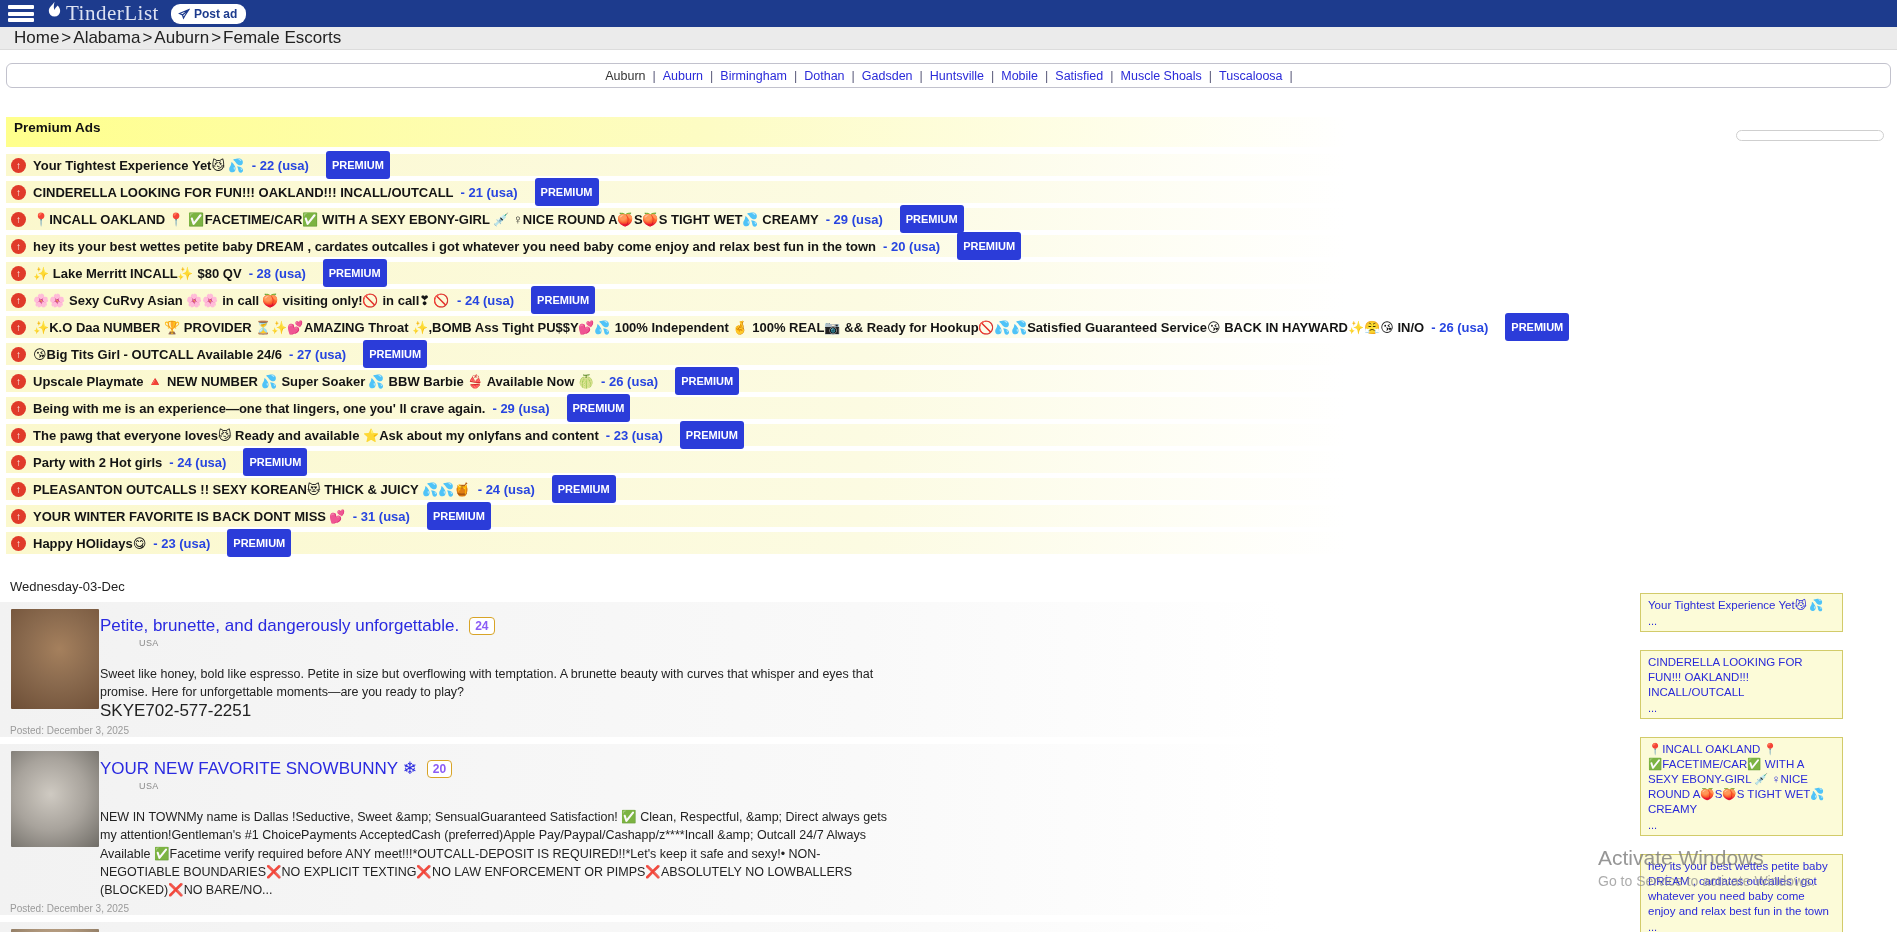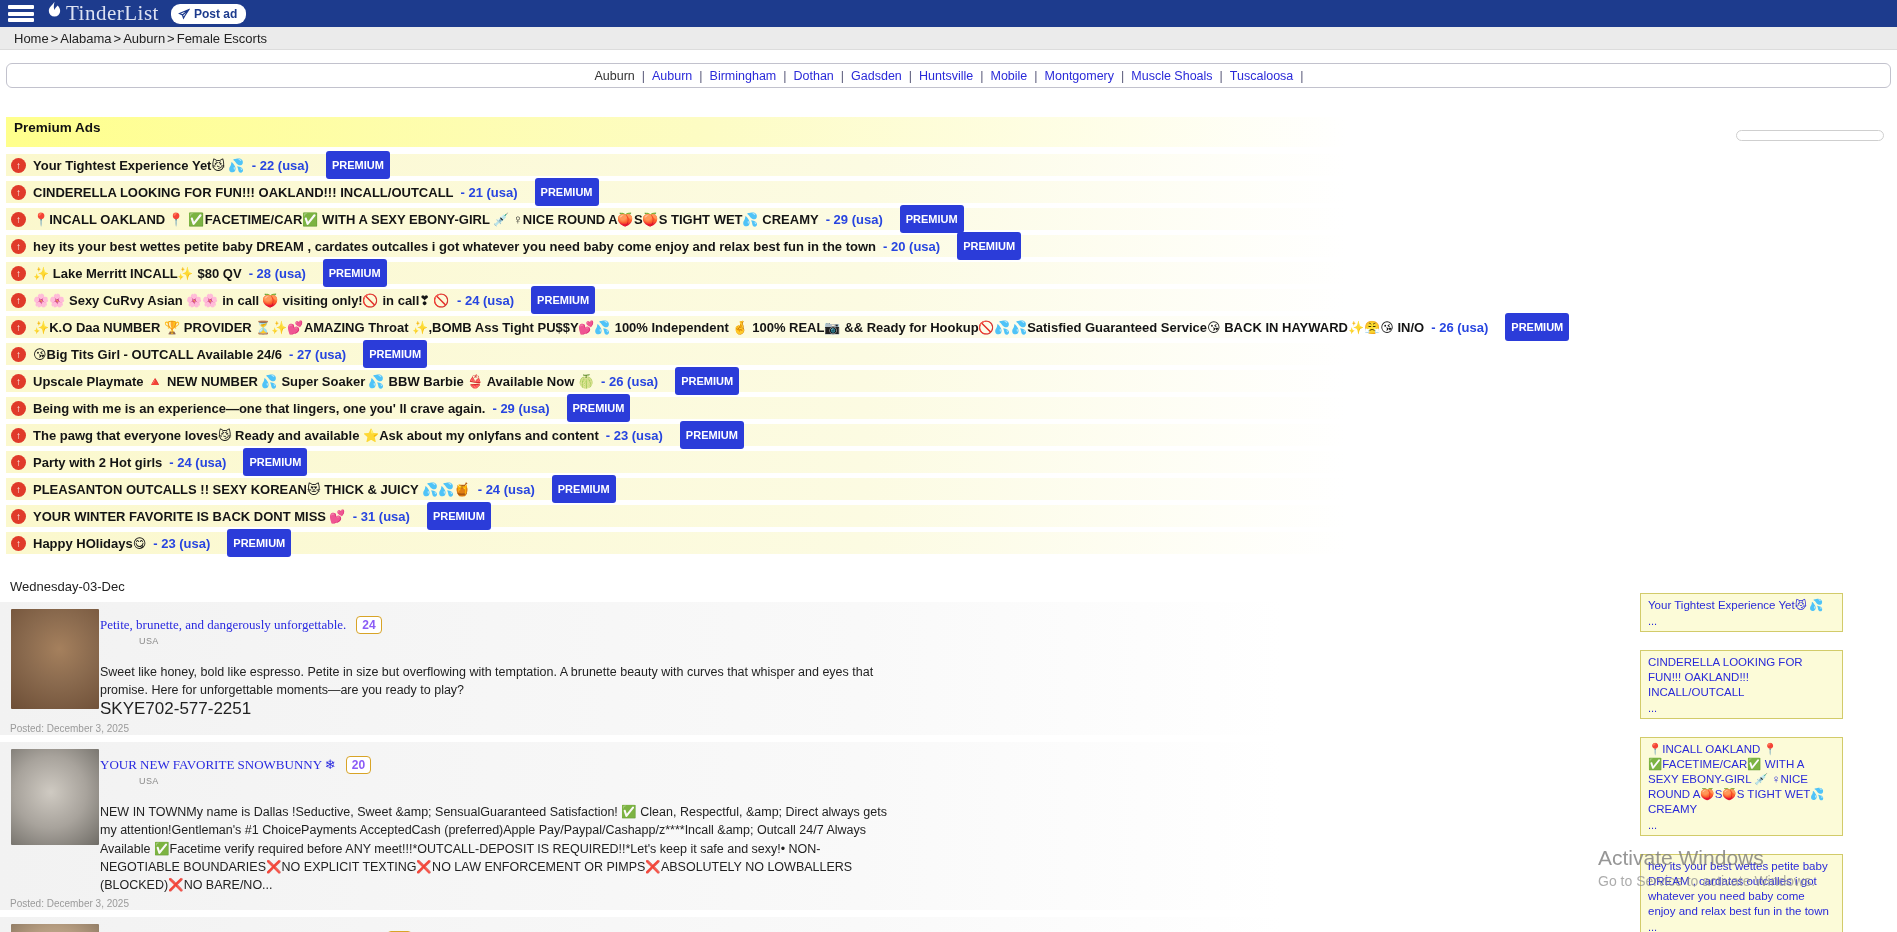--- a/index.html
+++ b/index.html
@@ -18,7 +18,7 @@
   .postad svg { width:12px; height:12px; }
 
   
-  .breadcrumb { height:23px; background:#ebebeb; border-bottom:1px solid #dcdcdc; font-size:13px; color:#222;
+  .breadcrumb { height:23px; background:#ebebeb; border-bottom:1px solid #dcdcdc; font-size:17px; color:#222;
     display:flex; align-items:center; padding-left:14px; }
   .breadcrumb a { color:#222; text-decoration:none; cursor:pointer; }
   .breadcrumb .bsep { margin:0 2px; color:#222; }

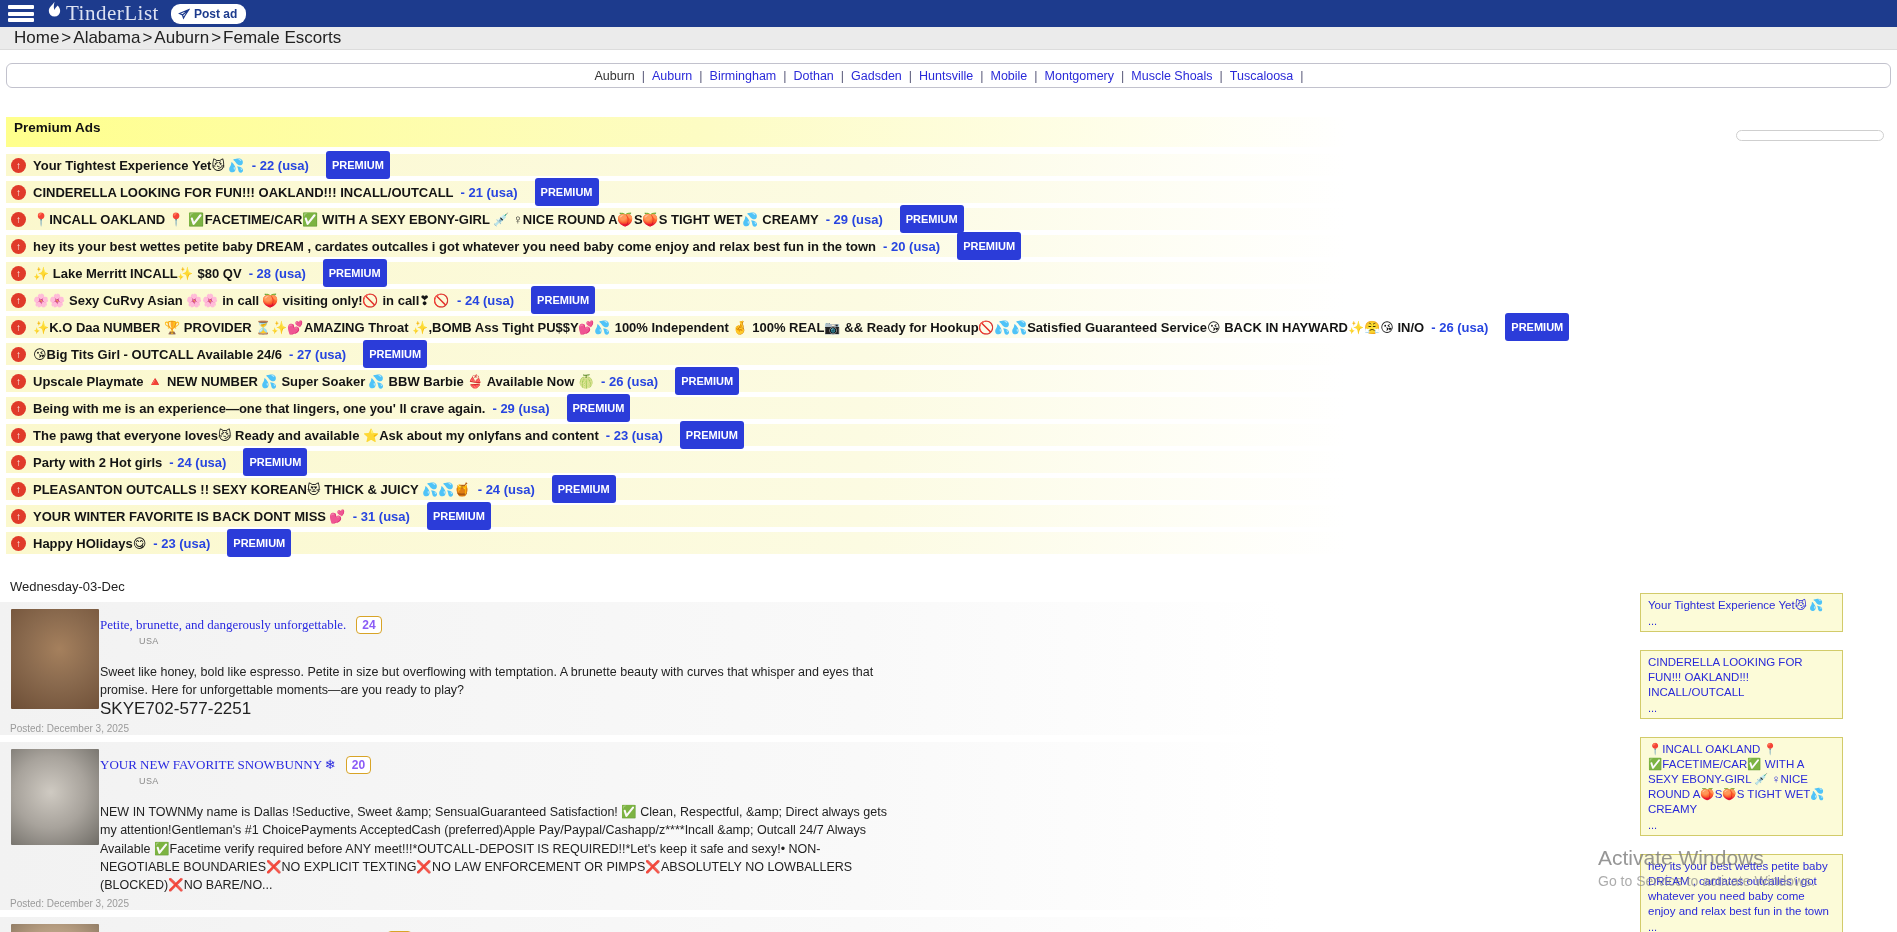--- a/index.html
+++ b/index.html
@@ -126,7 +126,7 @@
     <span class="csep">|</span>
   <a>Mobile</a>
     <span class="csep">|</span>
-  <a>Montgomery</a>
+  <a>Satisfied</a>
     <span class="csep">|</span>
   <a>Muscle Shoals</a>
     <span class="csep">|</span>

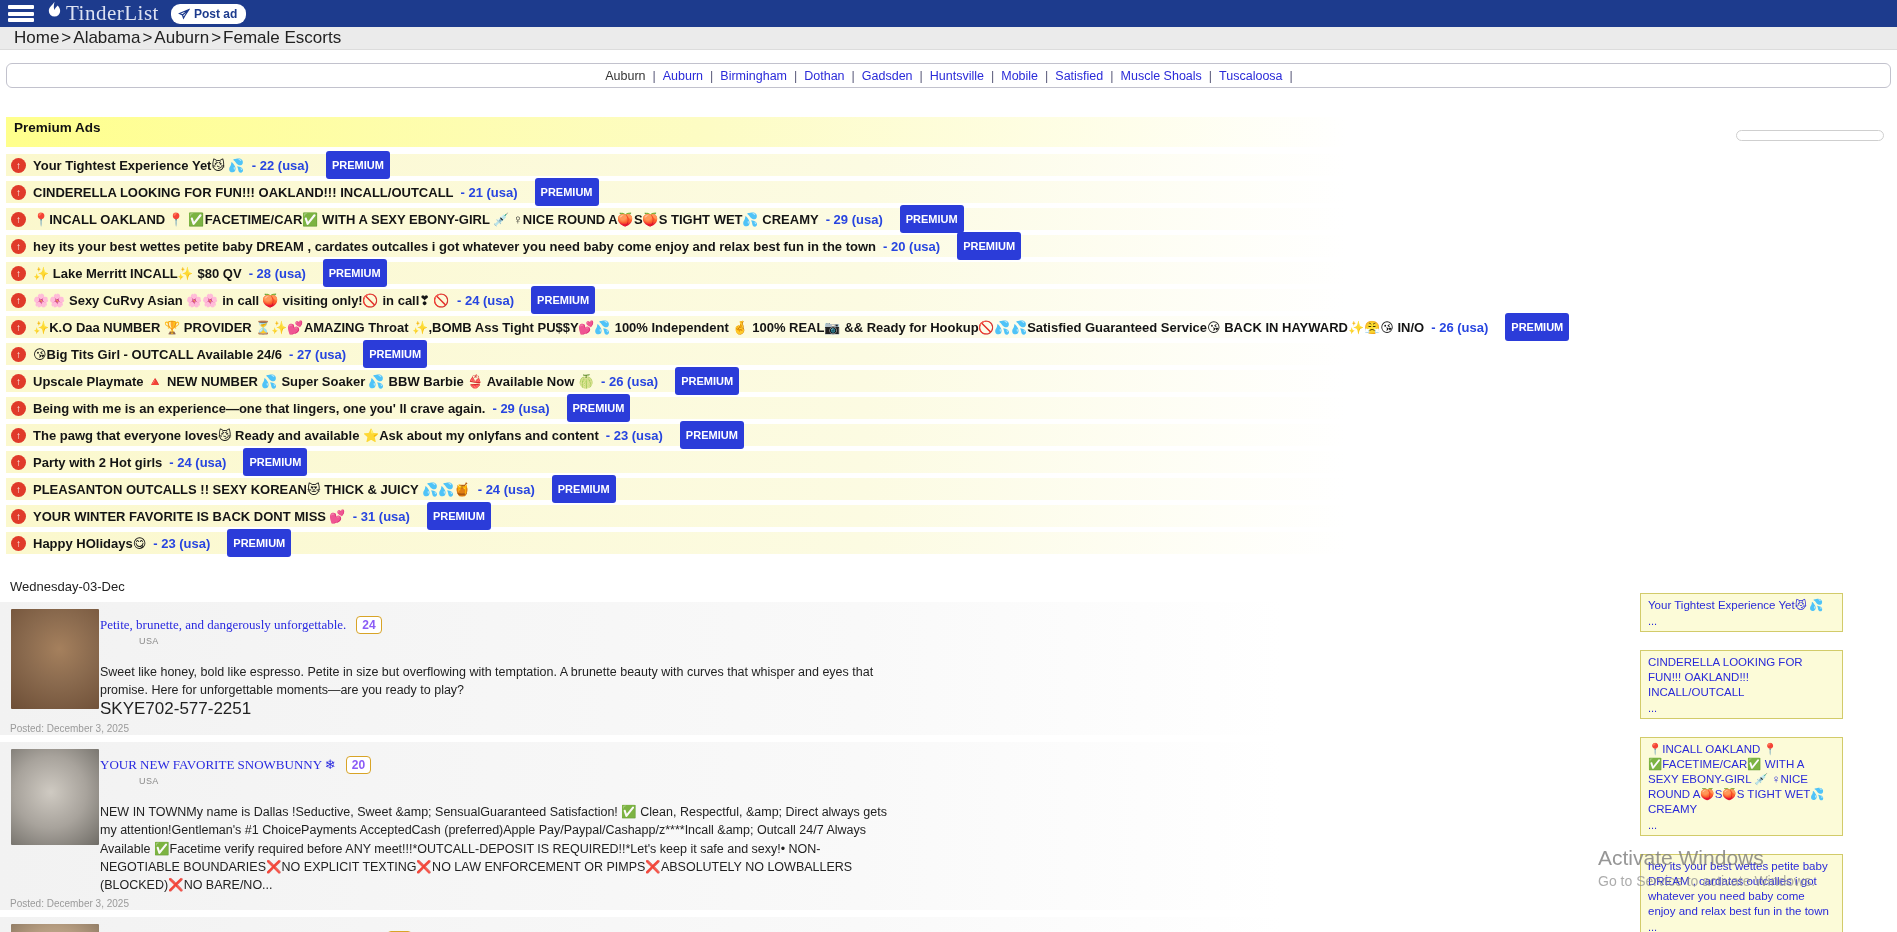--- a/index.html
+++ b/index.html
@@ -55,7 +55,7 @@
   .card:nth-of-type(4) .thumb { height:70px;  background:radial-gradient(circle at 50% 40%, #c9a961 0%, #8a6f38 45%, #2e2620 100%); }
   .ccontent { margin-left:100px; padding-top:6px; }
   .ltitle-row { display:flex; align-items:center; gap:10px; }
-  .ltitle { color:#2a2ae0; font-size:13px; text-decoration:none; cursor:pointer;font-family:Liberation Serif, serif; }
+  .ltitle { color:#2a2ae0; font-size:17px; text-decoration:none; cursor:pointer; }
   .agebox { border:1.5px solid #d8a427; border-radius:4px; background:#fff; color:#8b5cf6; font-size:12px; font-weight:bold;
     padding:0 5px; line-height:16px; }
   .country { font-size:9px; color:#8a8a8a; letter-spacing:.4px; margin-top:2px;padding-left:39px; }

